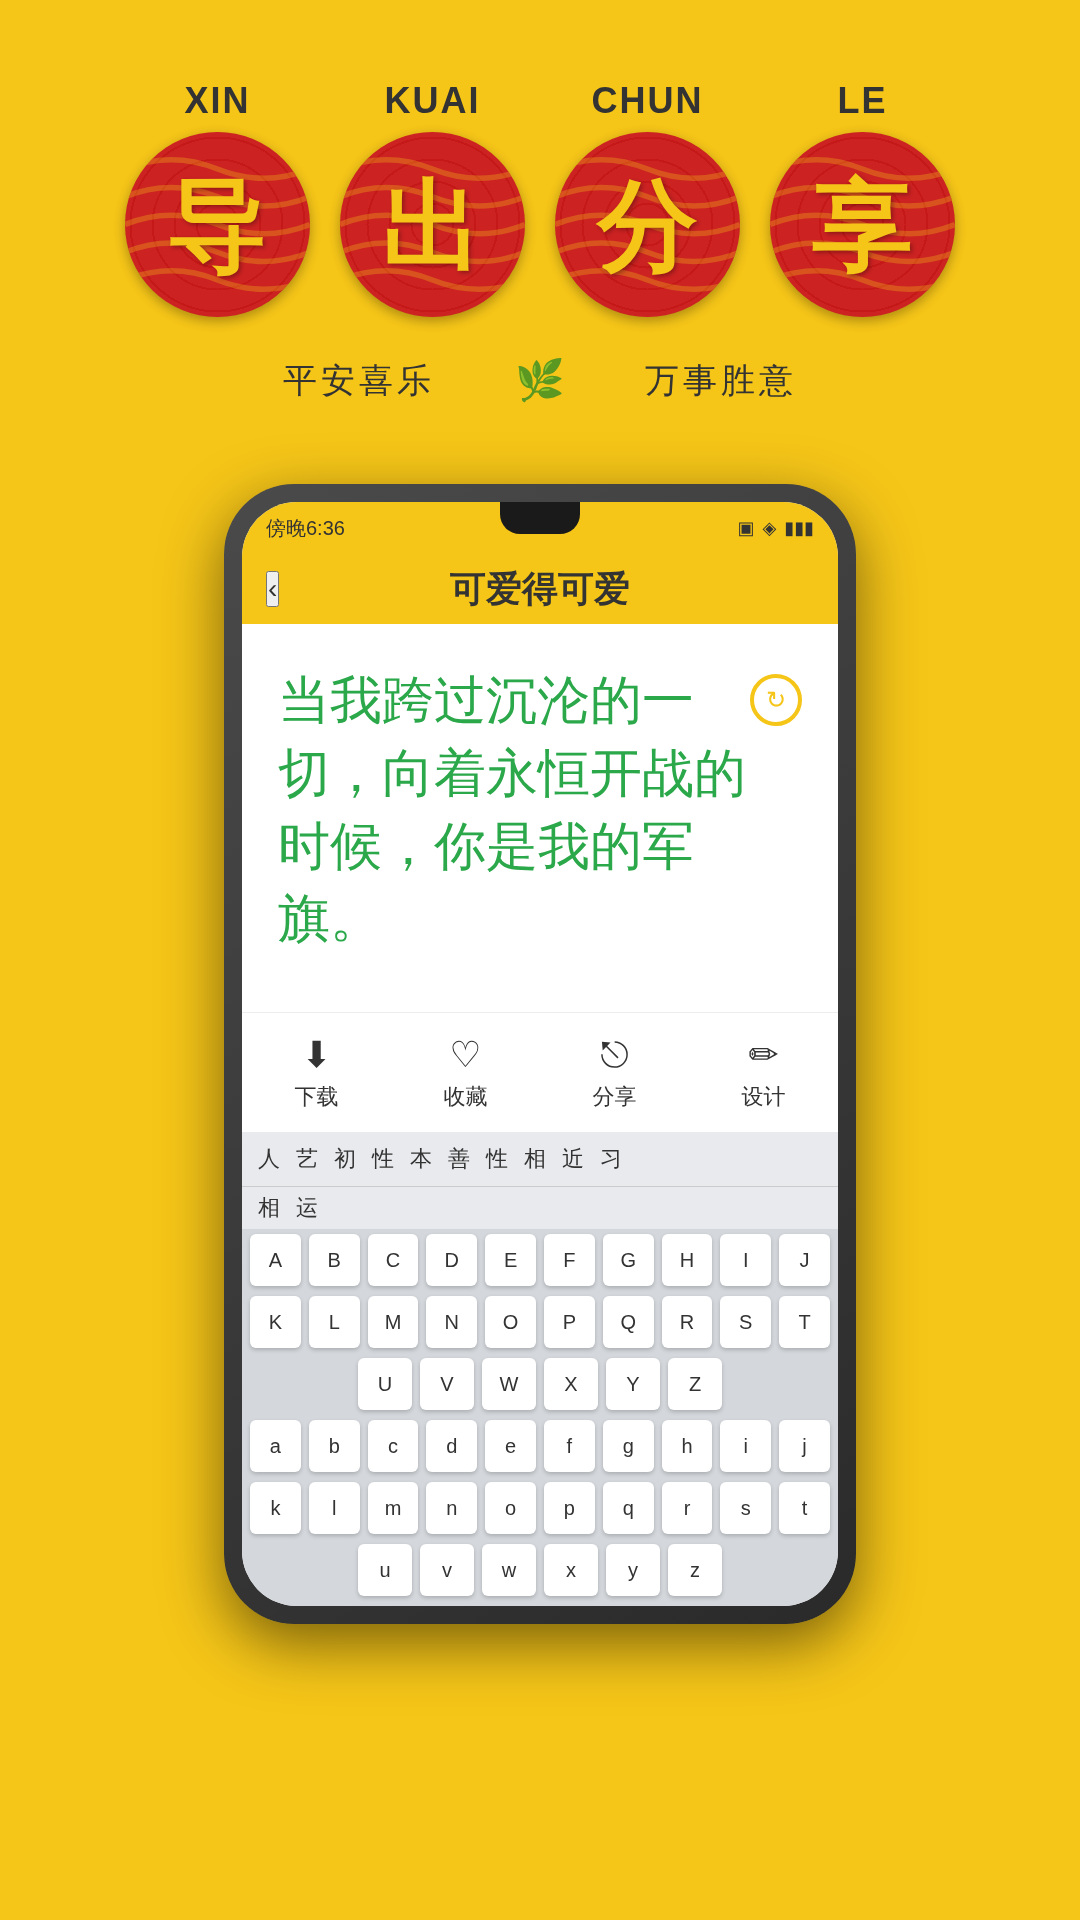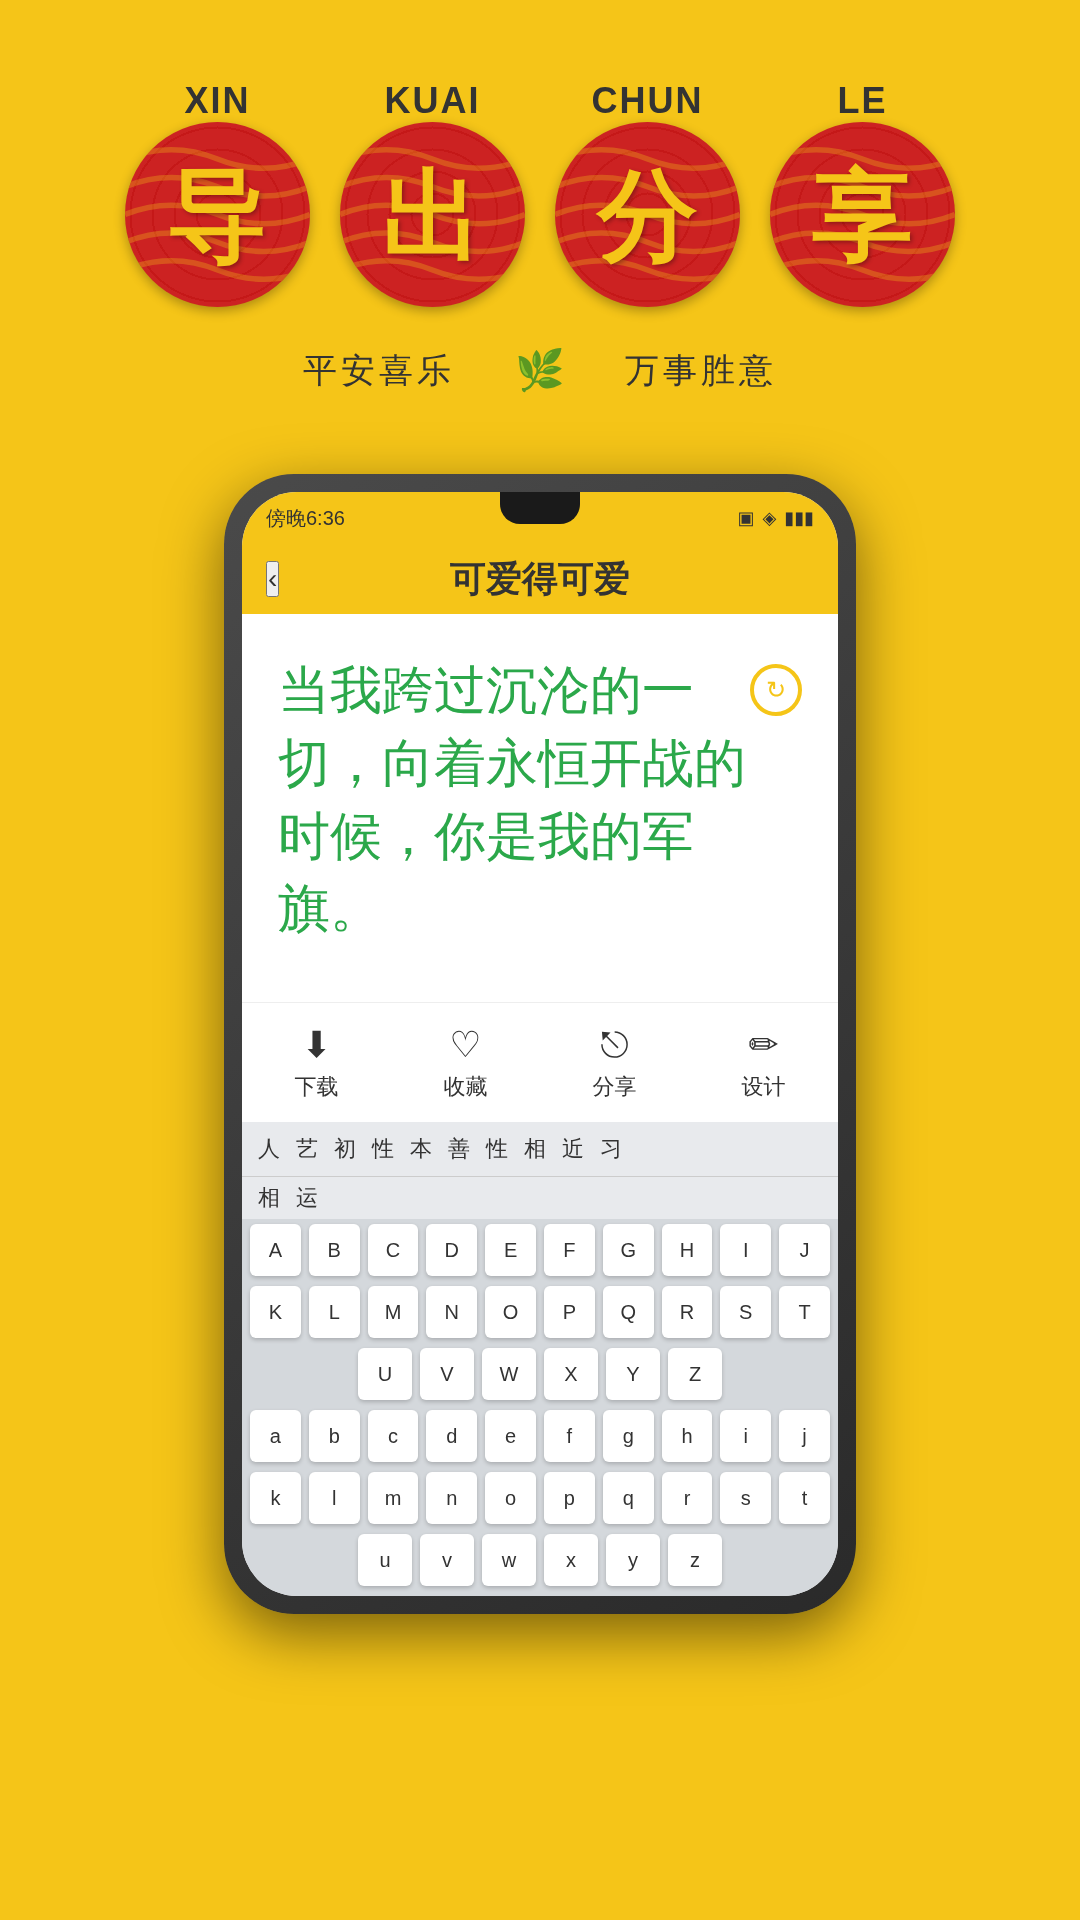--- a/index.html
+++ b/index.html
@@ -31,6 +31,7 @@
       display: flex;
       flex-direction: column;
       align-items: center;
+      gap: 10px;
     }
 
     .pinyin-label {

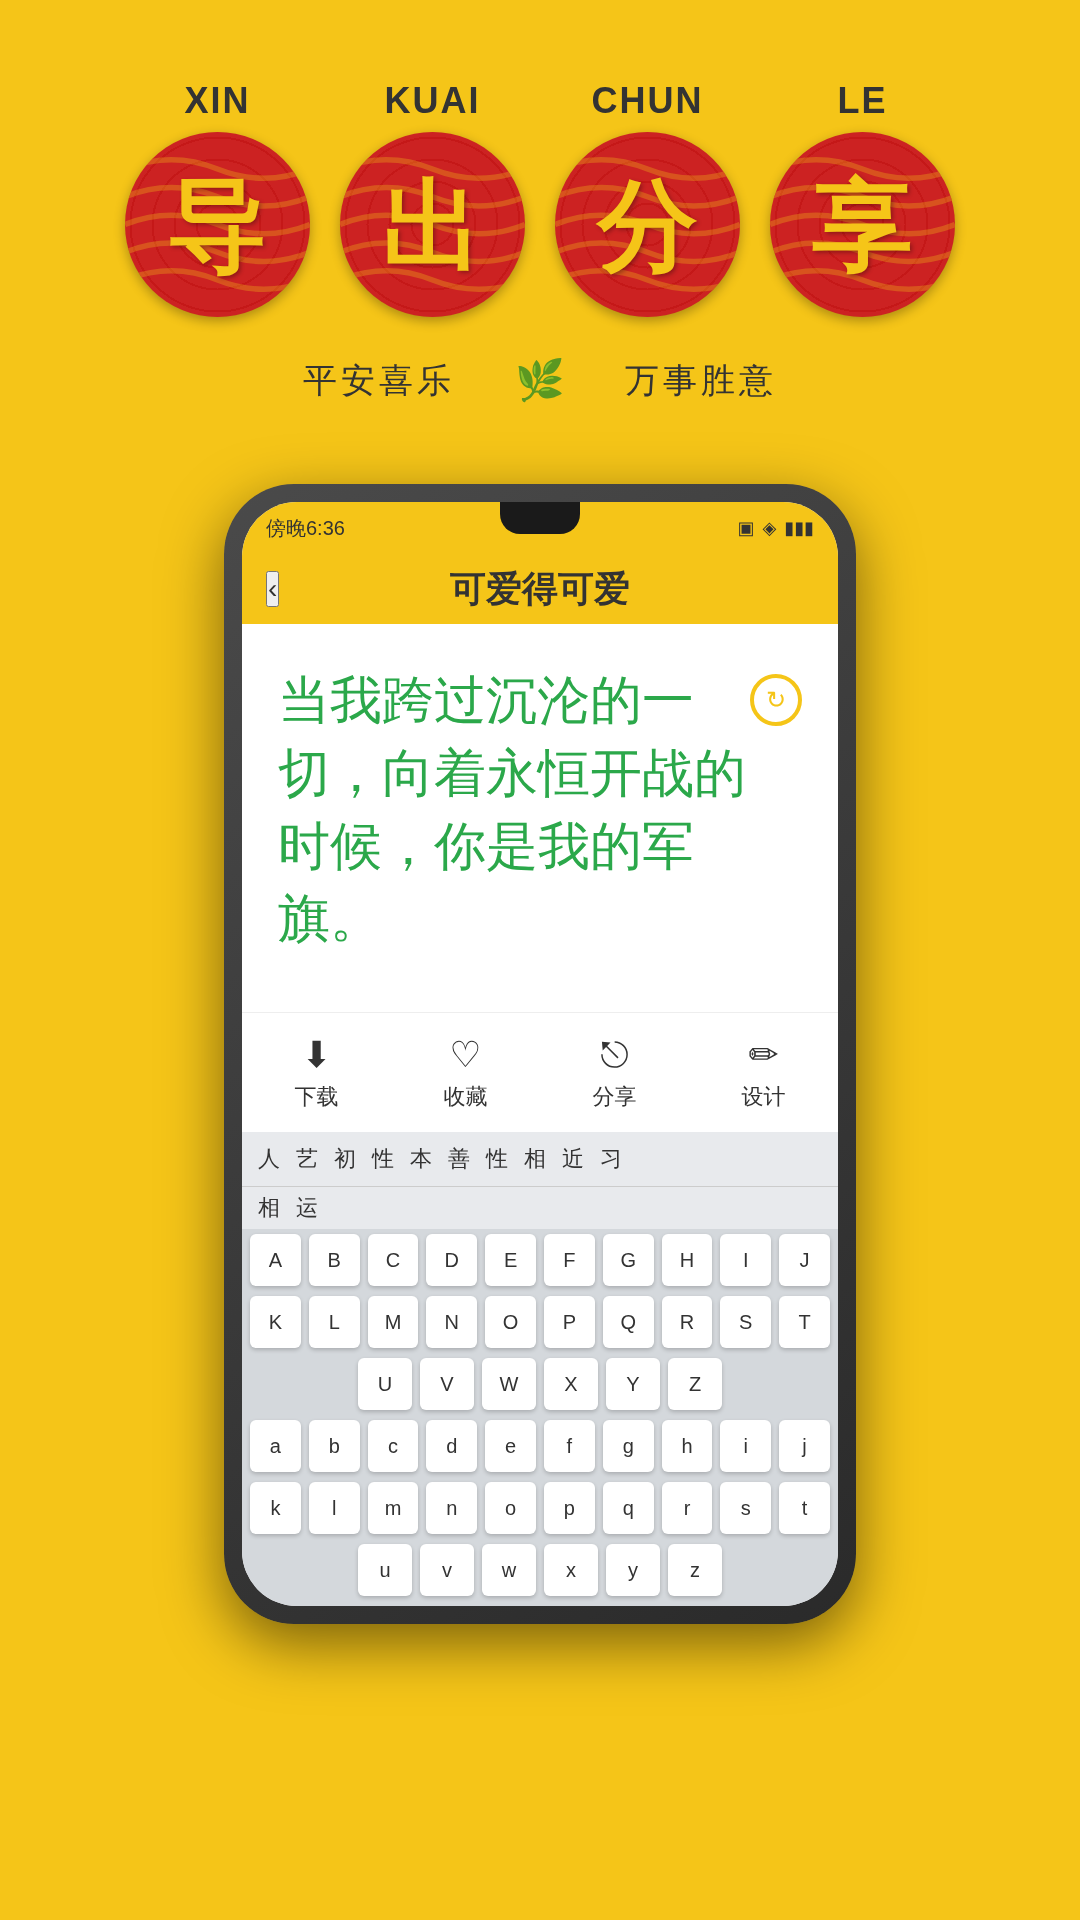--- a/index.html
+++ b/index.html
@@ -83,7 +83,7 @@
       display: flex;
       align-items: center;
       justify-content: center;
-      gap: 60px;
+      gap: 80px;
       margin-top: 20px;
     }
 

